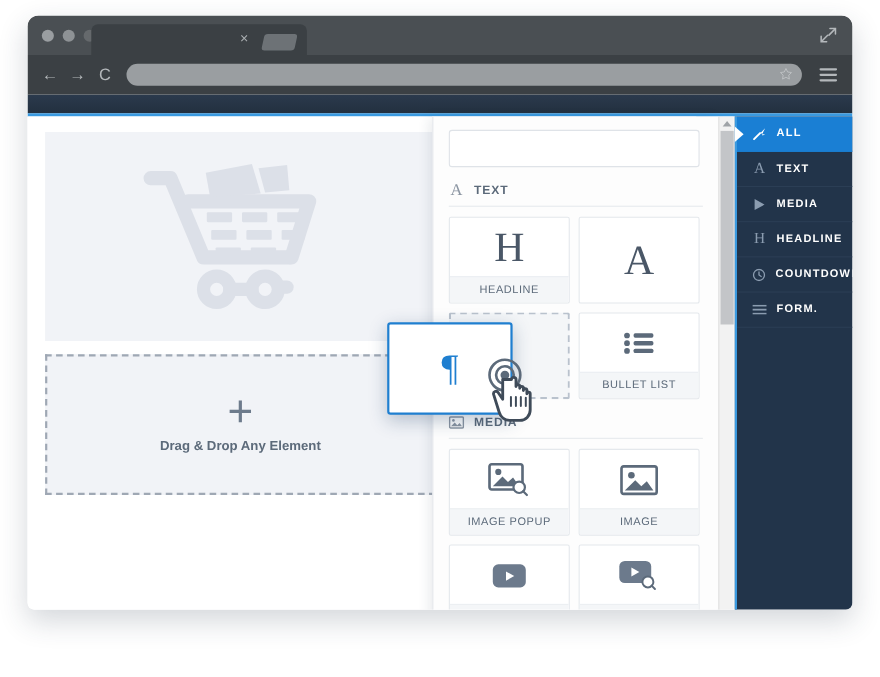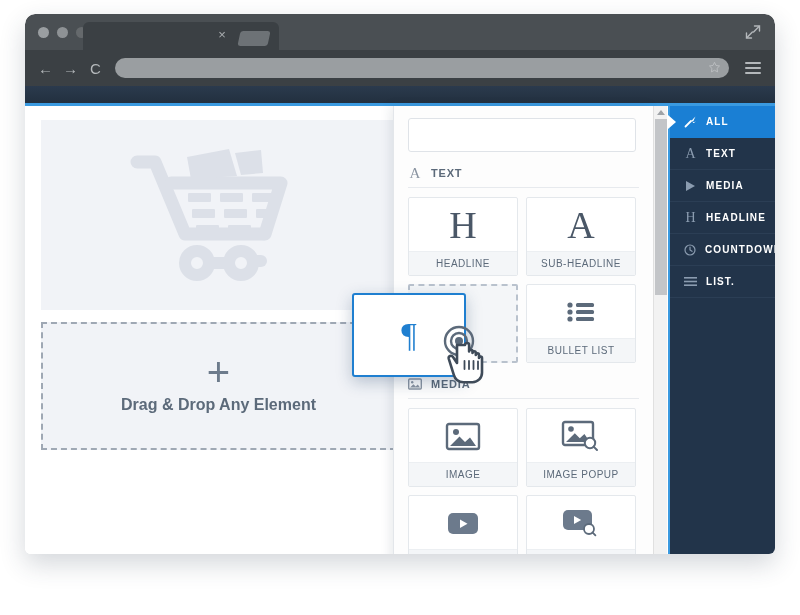--- a/index.html
+++ b/index.html
@@ -267,7 +267,6 @@
           </div>
           <div class="el-card">
             <div class="el-icon serif">A</div>
-            <div class="el-name">SUB-HEADLINE</div>
           </div>
           <div class="el-card placeholder">
             <div class="el-icon serif">¶</div>

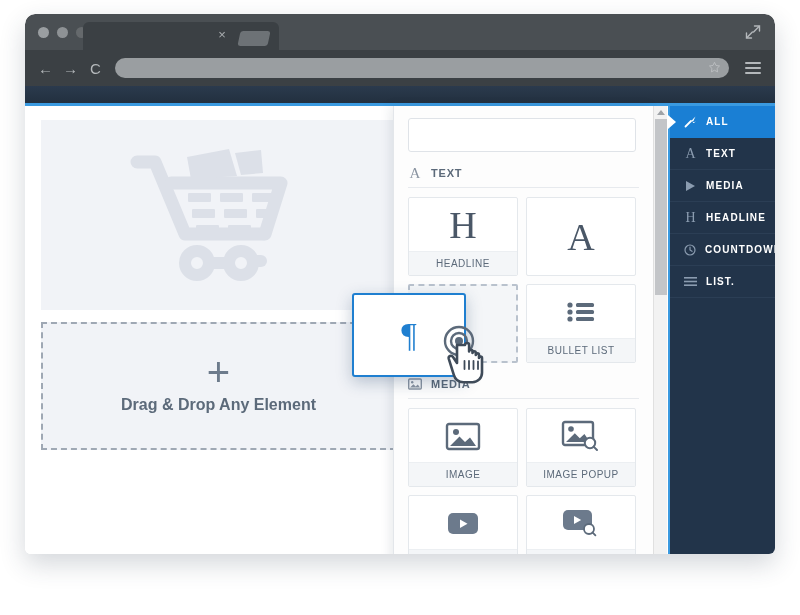--- a/index.html
+++ b/index.html
@@ -393,7 +393,7 @@
               <rect y="7.4" width="13" height="1.6" fill="currentColor"></rect>
             </svg>
           </span>
-          <span class="side-label">LIST.</span>
+          <span class="side-label">FORM.</span>
         </div>
       </div>
 

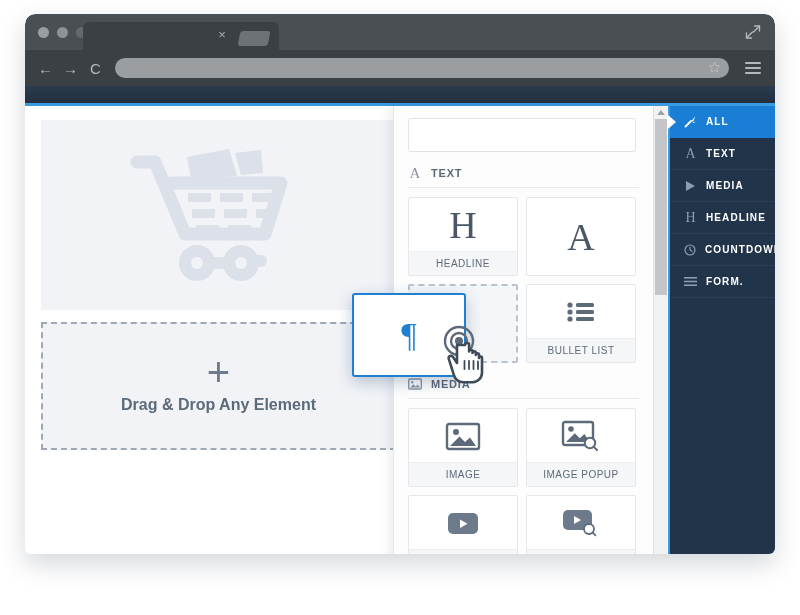--- a/index.html
+++ b/index.html
@@ -85,7 +85,7 @@
     gap: 10px;
   }
   .plus { font-size: 40px; color: #6d7b8c; font-weight: 300; line-height: 28px; }
-  .dz-label { font-size: 16px; font-weight: bold; color: #5c6a7a; text-align: center; }
+  .dz-label { font-size: 12px; font-weight: bold; color: #5c6a7a; text-align: center; }
 
   
   .palette {

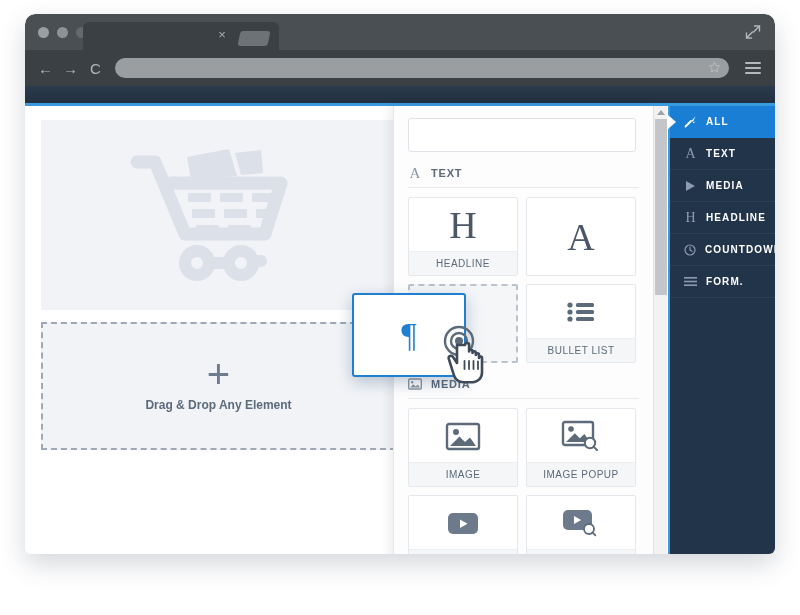--- a/index.html
+++ b/index.html
@@ -301,16 +301,6 @@
         <div class="grid">
           <div class="el-card">
             <div class="el-icon">
-              <svg width="36" height="30" viewBox="0 0 36 30">
-                <rect x="2" y="3" width="32" height="25" rx="2" fill="none" stroke="#5c6a7a" stroke-width="2.4"></rect>
-                <circle cx="11" cy="11" r="3" fill="#5c6a7a"></circle>
-                <path d="M5 25l9.5-9.5 5.5 5.5 5-4.6 6 8.6z" fill="#5c6a7a"></path>
-              </svg>
-            </div>
-            <div class="el-name">IMAGE</div>
-          </div>
-          <div class="el-card">
-            <div class="el-icon">
               <svg width="40" height="32" viewBox="0 0 40 32">
                 <rect x="2" y="2" width="30" height="23" rx="2" fill="none" stroke="#5c6a7a" stroke-width="2.4"></rect>
                 <circle cx="10" cy="9" r="2.8" fill="#5c6a7a"></circle>
@@ -320,6 +310,16 @@
               </svg>
             </div>
             <div class="el-name">IMAGE POPUP</div>
+          </div>
+          <div class="el-card">
+            <div class="el-icon">
+              <svg width="36" height="30" viewBox="0 0 36 30">
+                <rect x="2" y="3" width="32" height="25" rx="2" fill="none" stroke="#5c6a7a" stroke-width="2.4"></rect>
+                <circle cx="11" cy="11" r="3" fill="#5c6a7a"></circle>
+                <path d="M5 25l9.5-9.5 5.5 5.5 5-4.6 6 8.6z" fill="#5c6a7a"></path>
+              </svg>
+            </div>
+            <div class="el-name">IMAGE</div>
           </div>
           <div class="el-card">
             <div class="el-icon">

